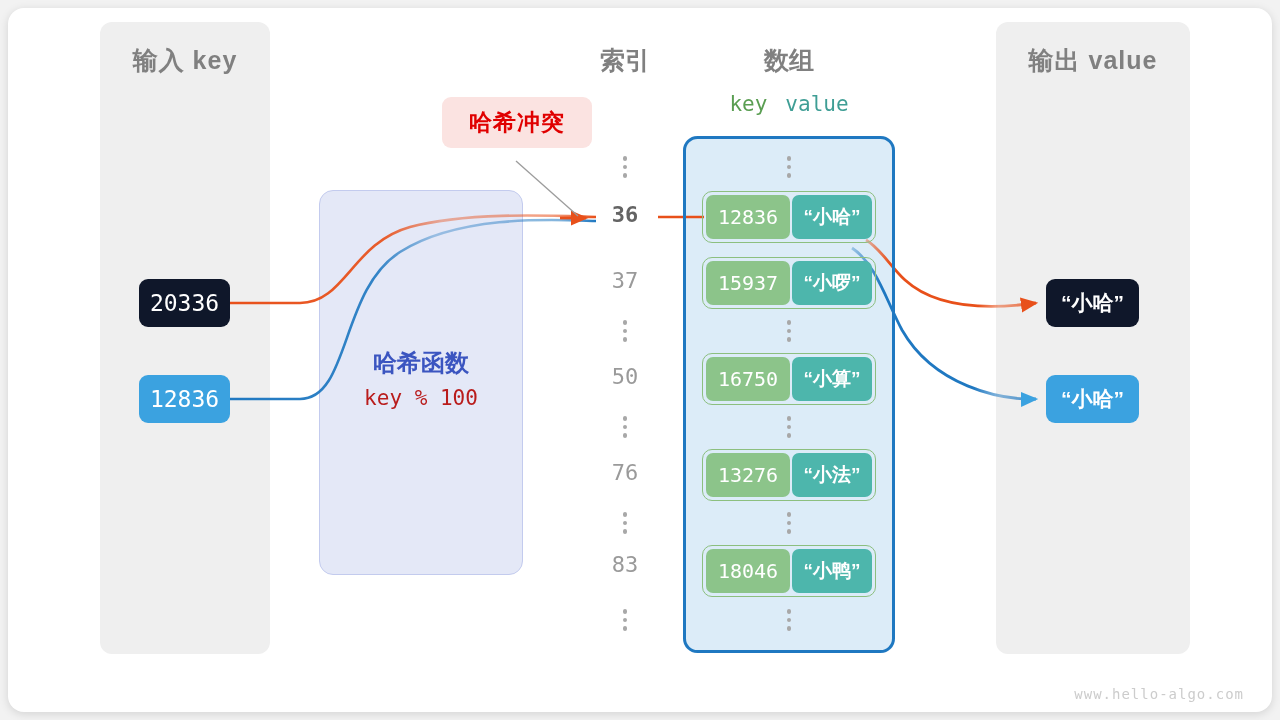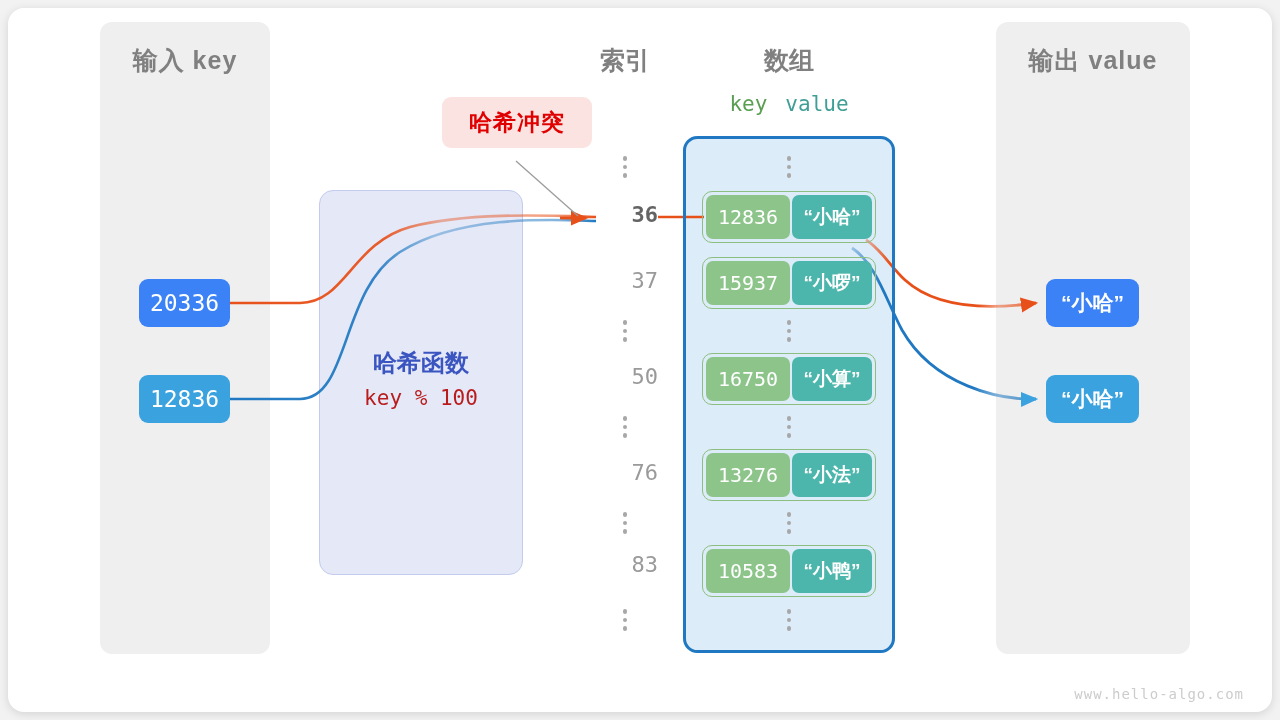--- a/index.html
+++ b/index.html
@@ -96,7 +96,7 @@
   
   #index-col { position: absolute; left: 592px; top: 0; width: 66px; height: 720px; }
   .idx {
-    position: absolute; width: 66px; text-align: right;
+    position: absolute; width: 66px; text-align: center;
     font-size: 22px; color: #9a9a9a;
     font-family: "DejaVu Sans Mono", "Liberation Mono", monospace;
   }

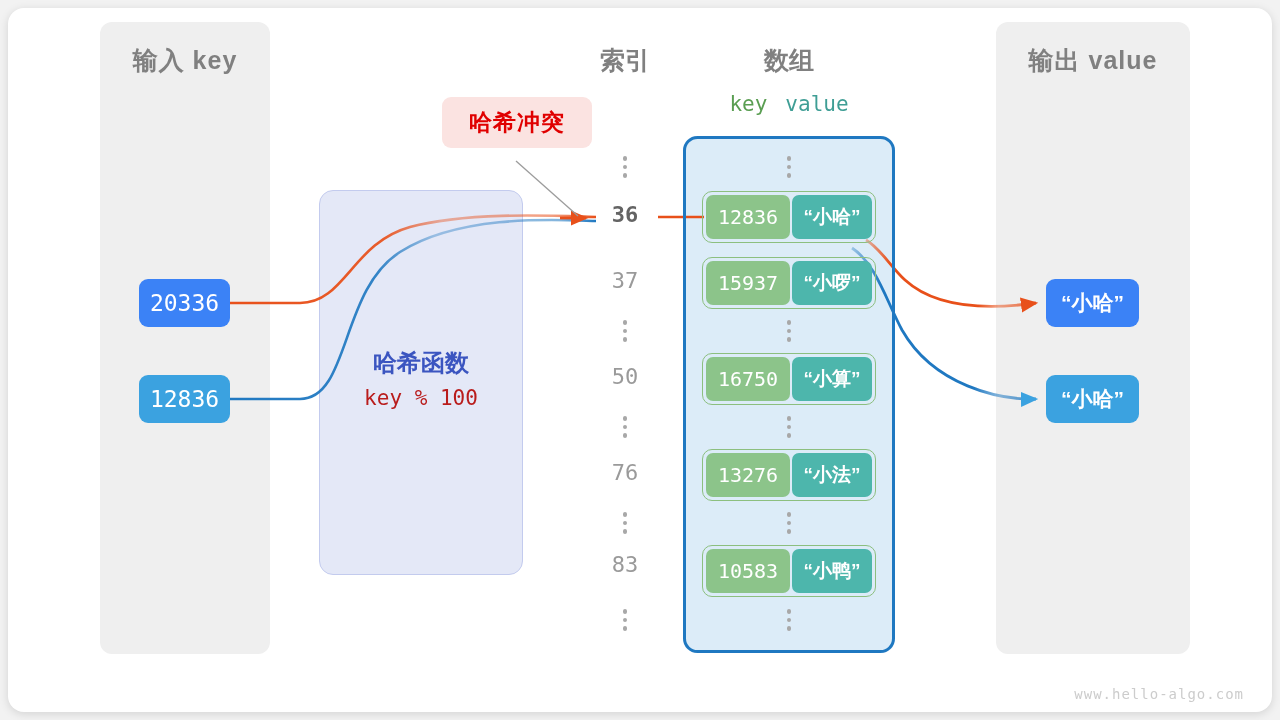--- a/index.html
+++ b/index.html
@@ -73,7 +73,7 @@
     box-sizing: border-box;
   }
   .pill.cjk { font-family: "Liberation Sans", "DejaVu Sans", sans-serif; font-weight: bold; font-size: 21px;}
-  .orange { background: #3b82f6; }
+  .orange { background: #0f172a; }
   .blue   { background: #3ba2e0; }
   #key-20336  { left: 139px; top: 279px; width: 91px; height: 48px; }
   #key-12836  { left: 139px; top: 375px; width: 91px; height: 48px; }

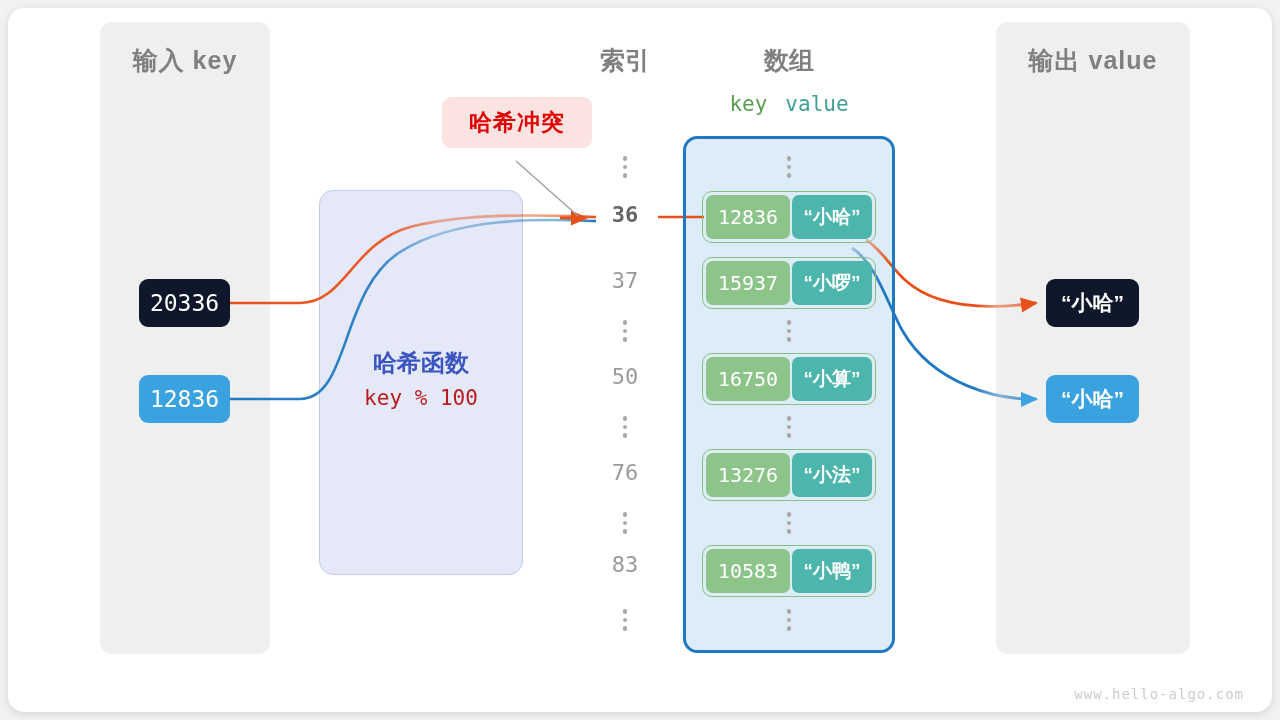--- a/index.html
+++ b/index.html
@@ -341,7 +341,7 @@
         <div class="v">“小法”</div>
       </div>
       <div class="entry" style="top: 545px;">
-        <div class="k">10583</div>
+        <div class="k">18046</div>
         <div class="v">“小鸭”</div>
       </div>
     </div>

